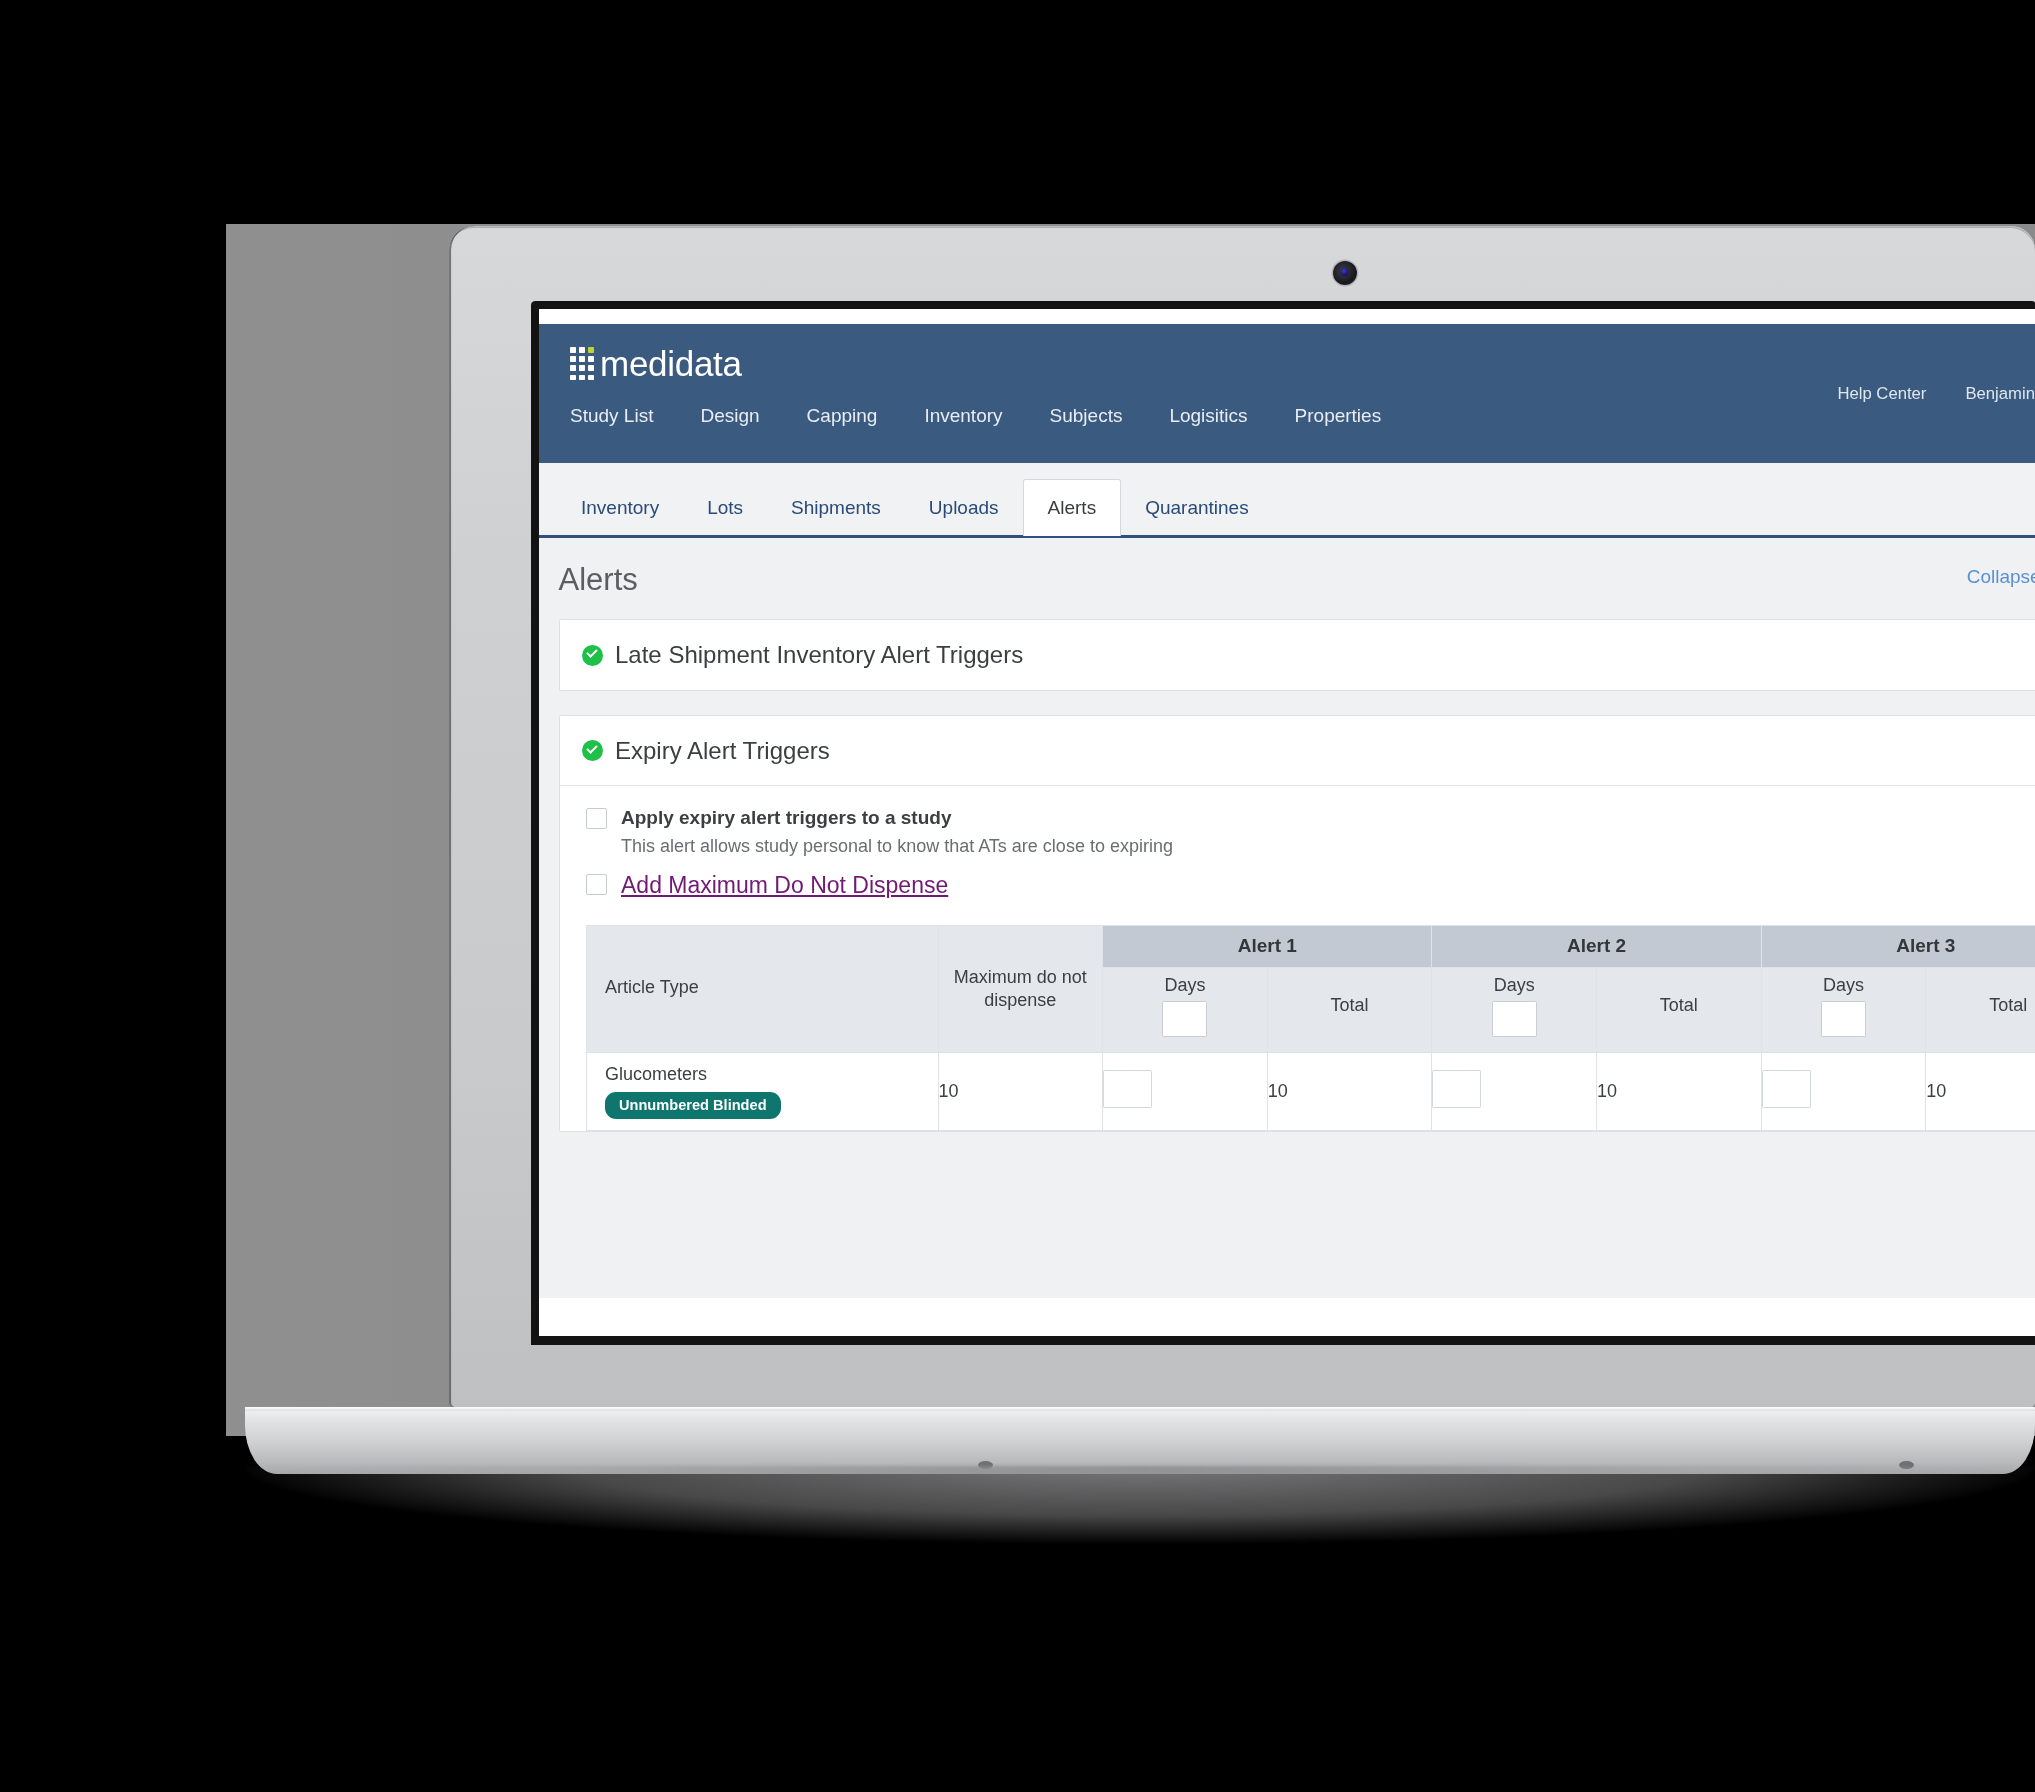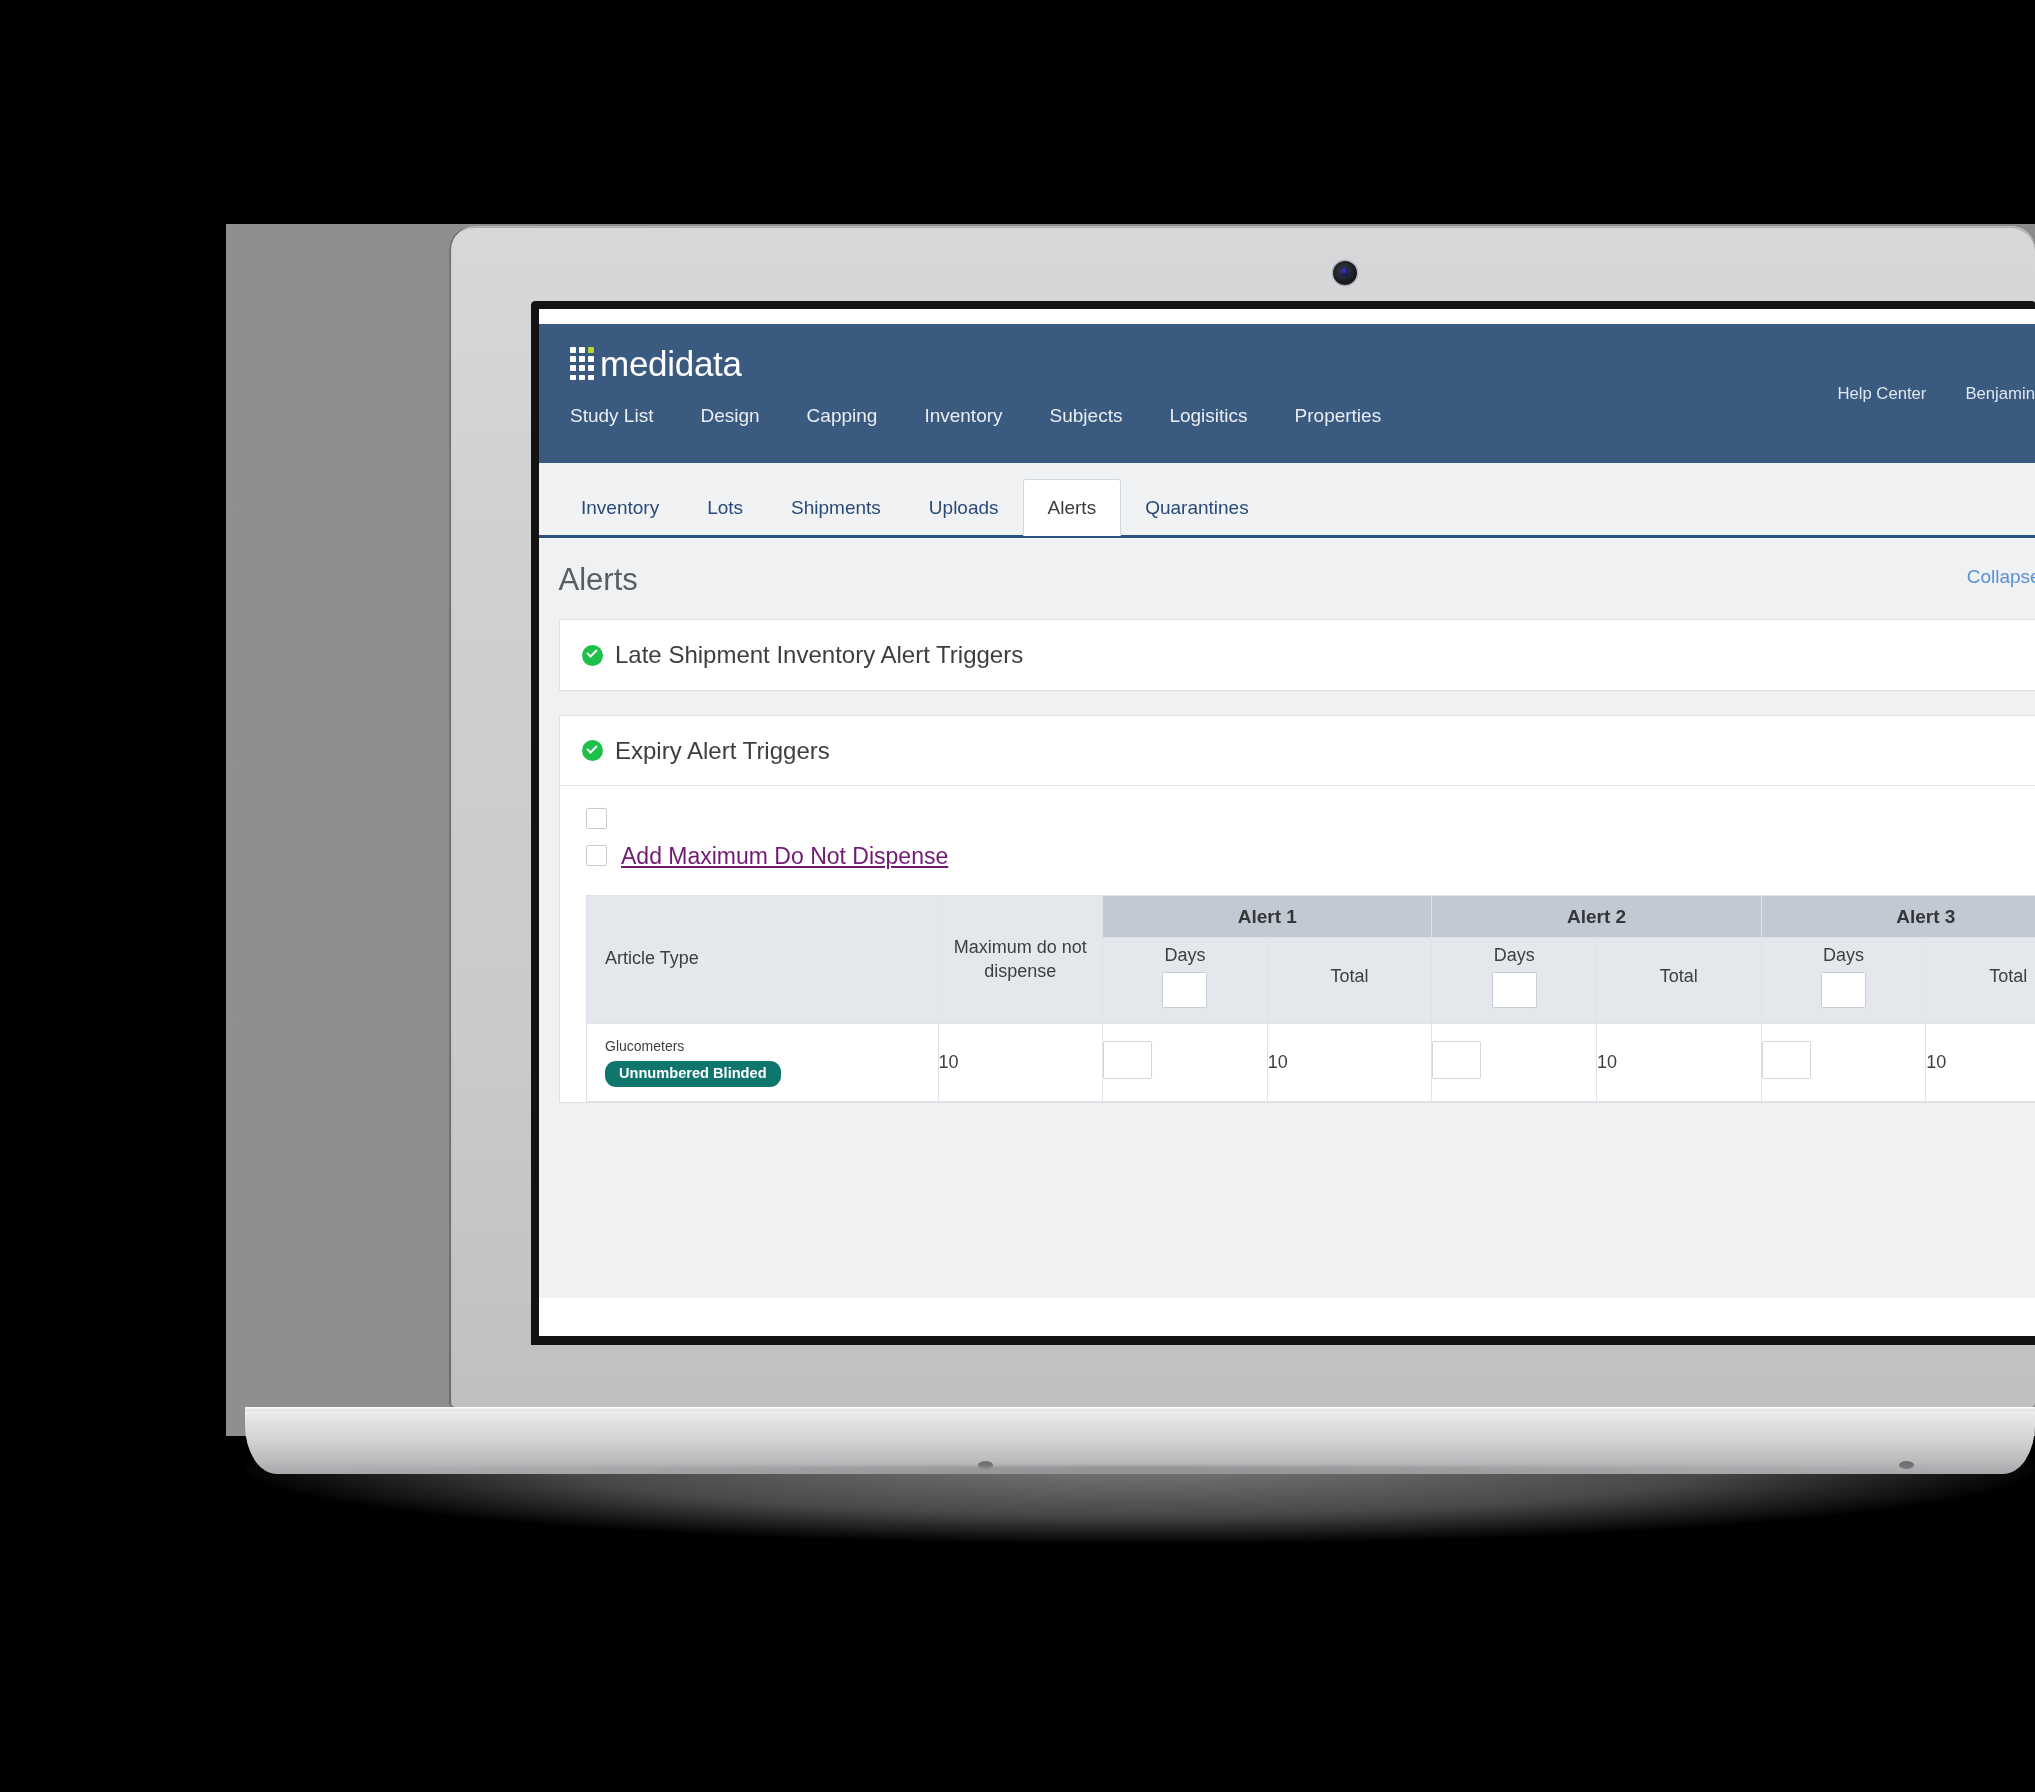--- a/index.html
+++ b/index.html
@@ -460,6 +460,10 @@
 
           <div class="cb-row">
             <span class="cbox"></span>
+            <span>
+              <span class="cb-main">Apply expiry alert triggers to a study</span>
+              <span class="cb-sub" style="display:block">This alert allows study personal to know that ATs are close to expiring</span>
+            </span>
           </div>
 
           <div class="cb-row" style="margin-top:12.5px">

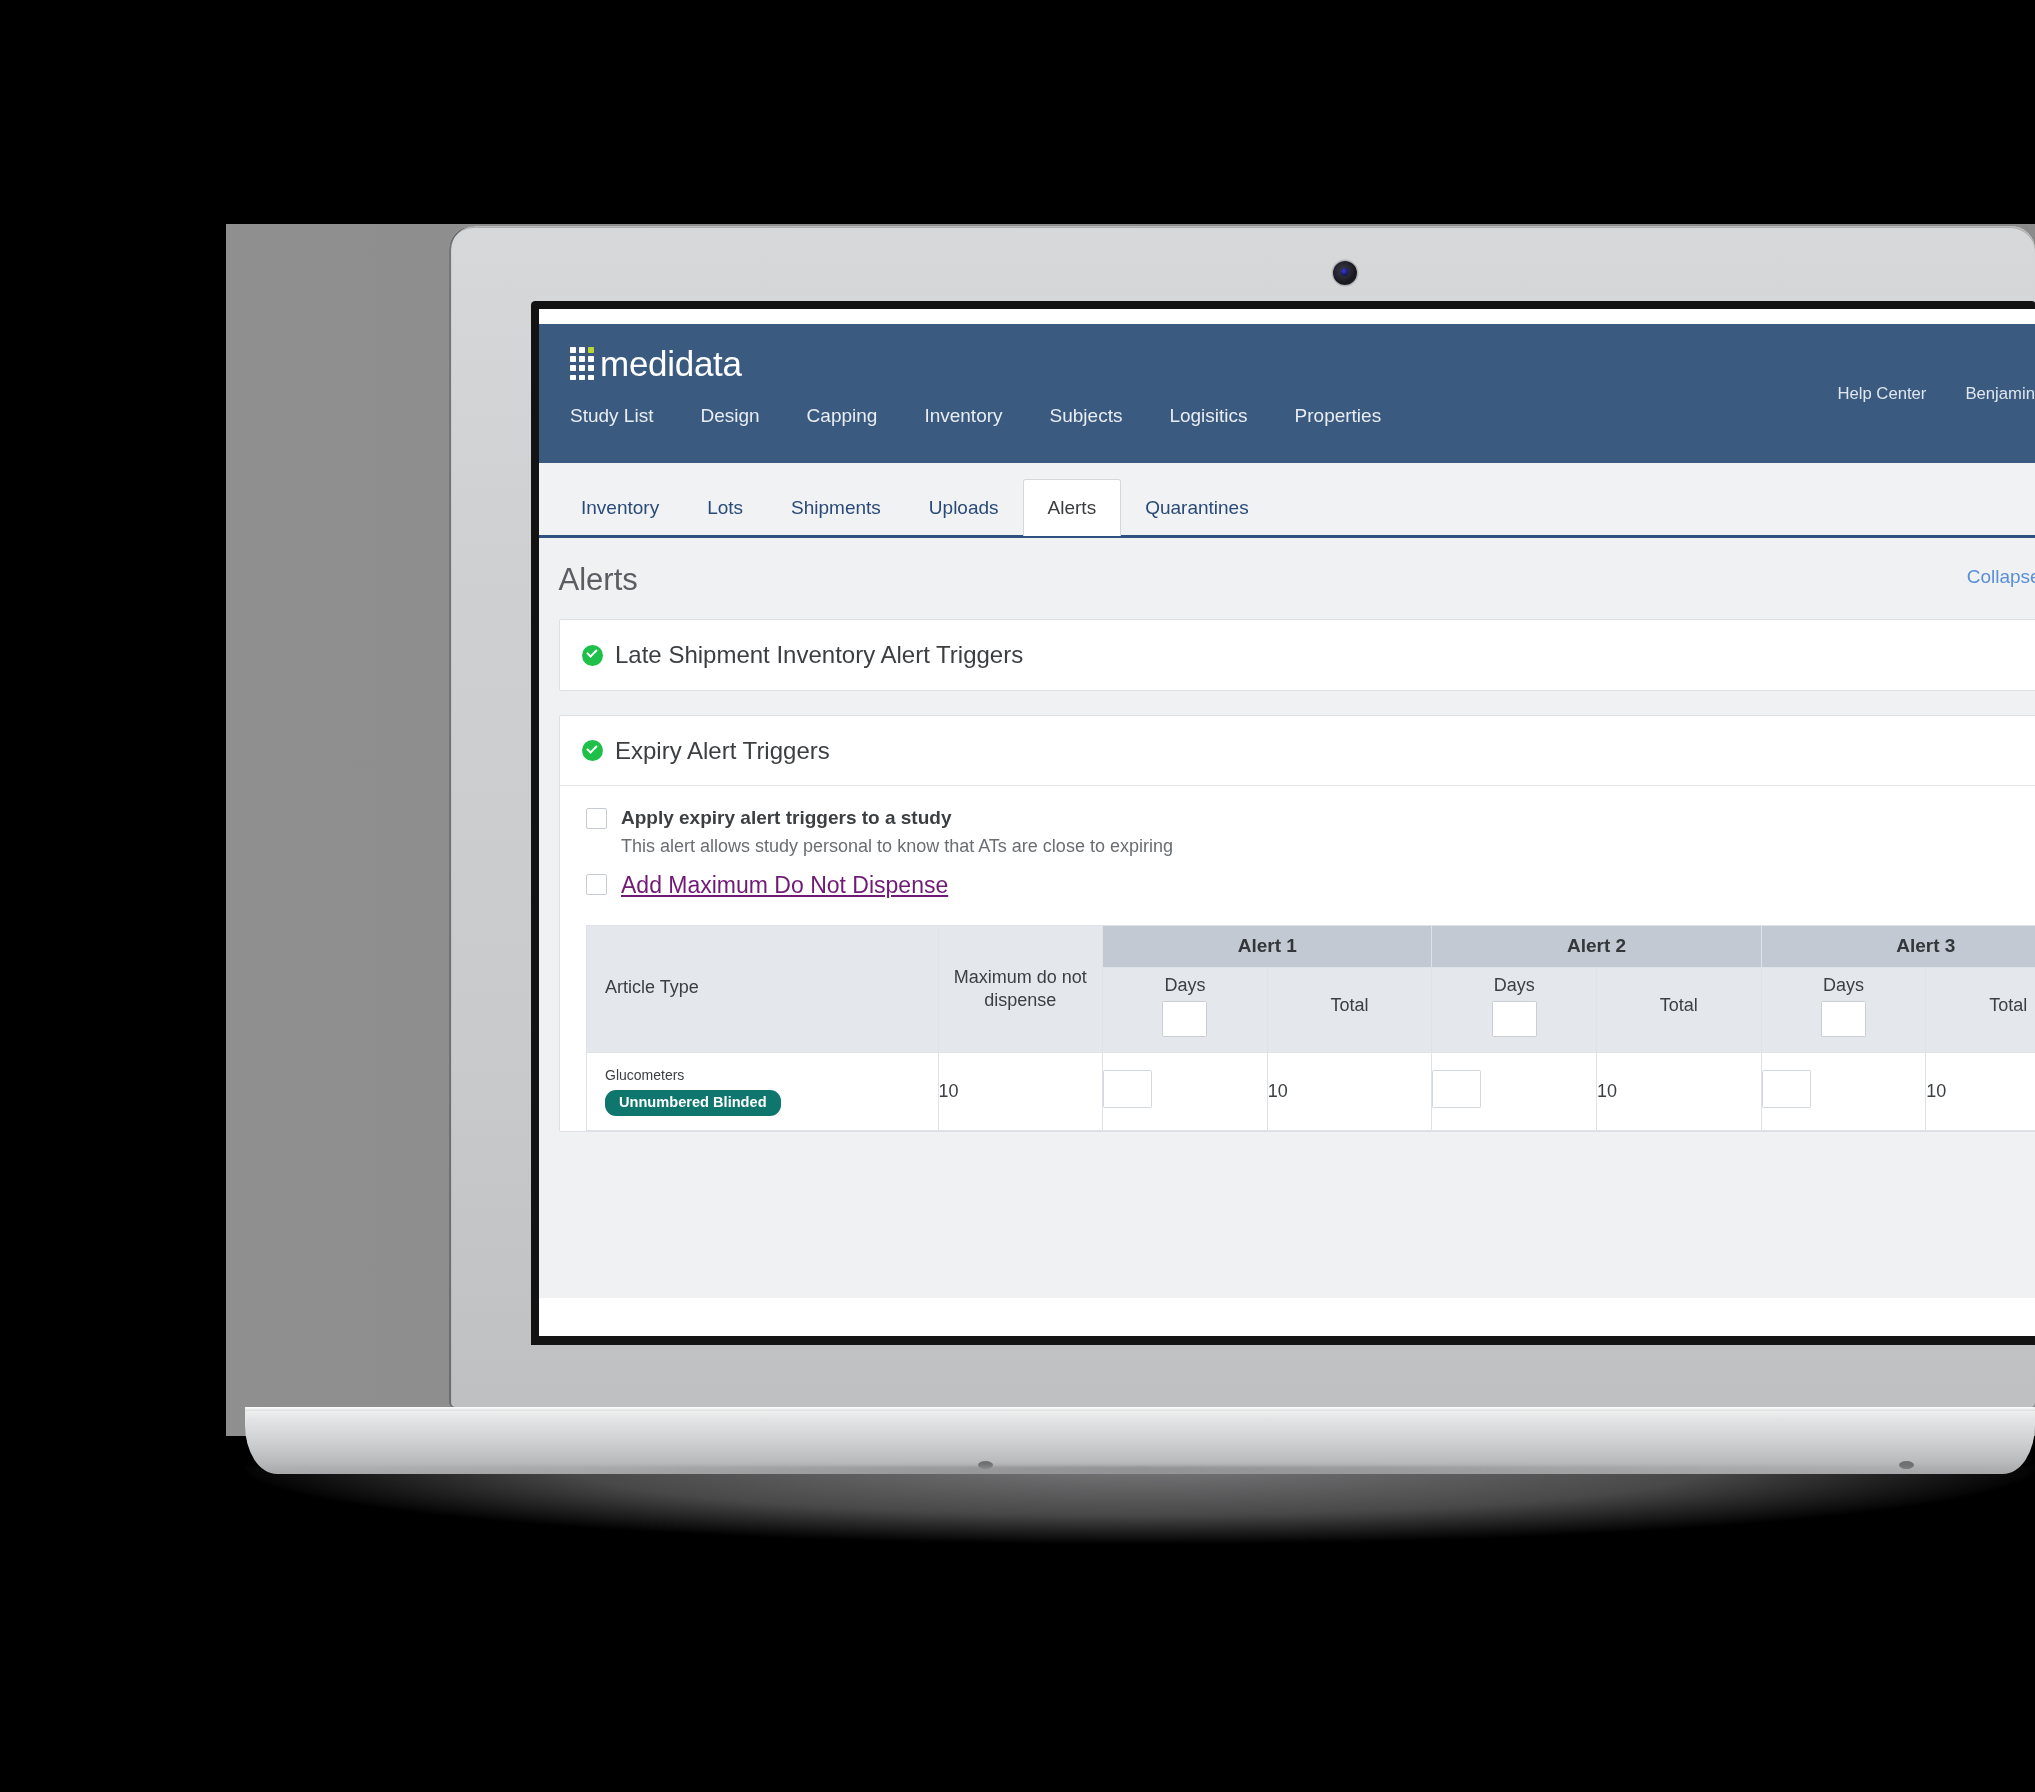--- a/index.html
+++ b/index.html
@@ -357,7 +357,7 @@
   }
   td.cell { background:#ffffff; text-align:left; height: 78px; }
   td.cell.left { text-align:left; padding-left: 18px; }
-  .art-name { font-size: 14px; color:#3c3f42; display:block; margin-bottom: 7px; }
+  .art-name { font-size: 18px; color:#3c3f42; display:block; margin-bottom: 7px; }
   .pill {
     display:inline-block;
     background:#0f766e;

